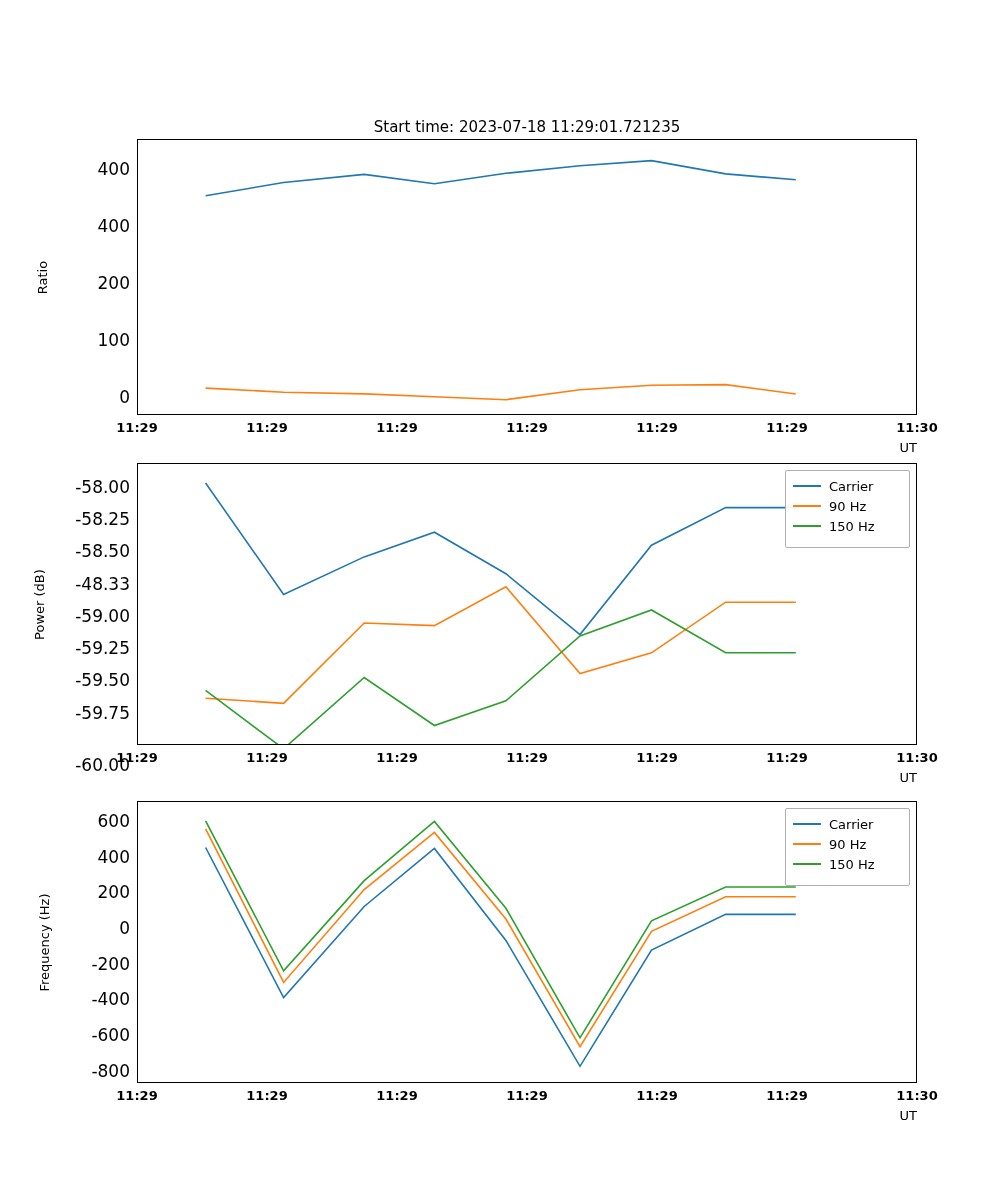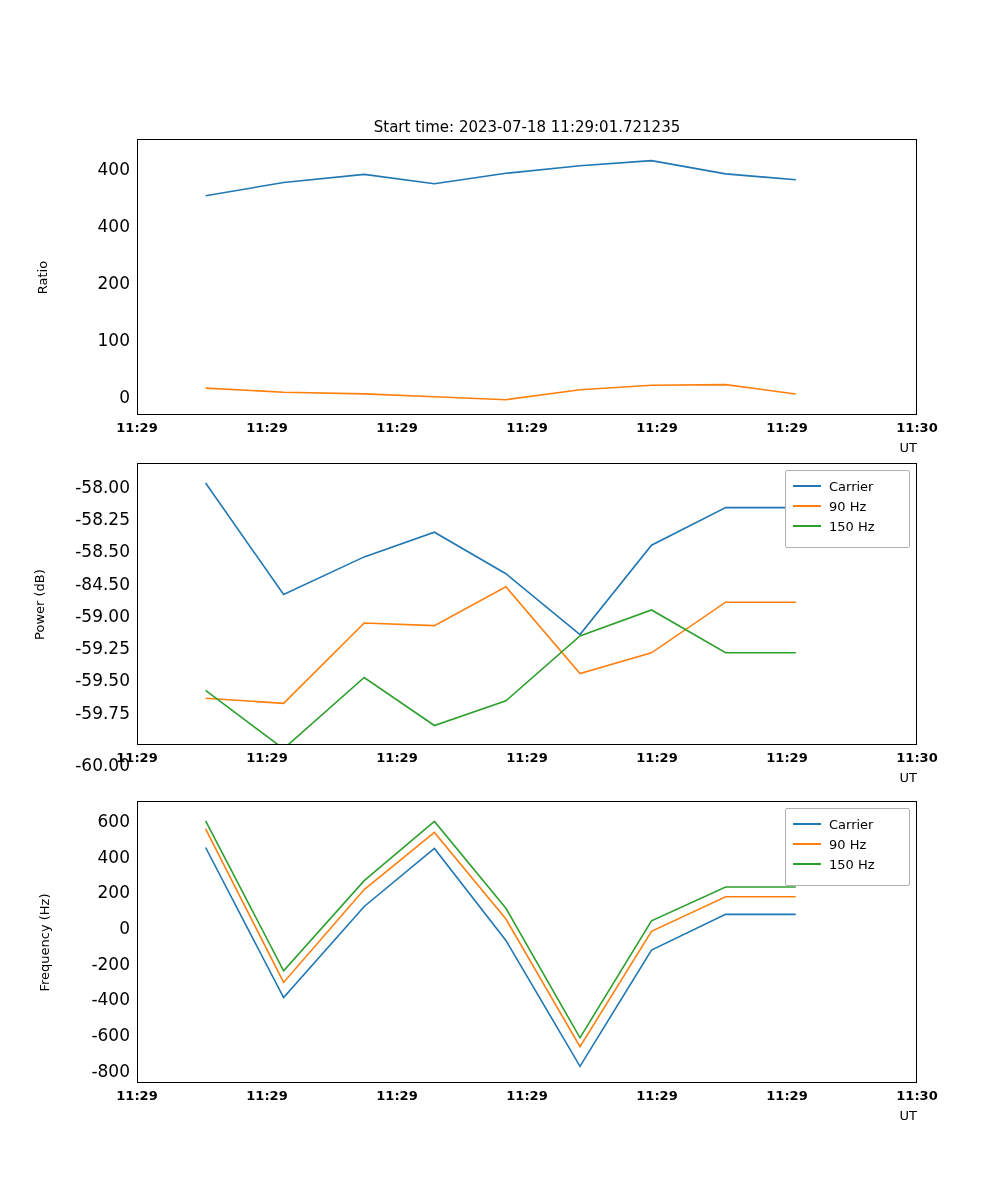--- a/index.html
+++ b/index.html
@@ -168,7 +168,7 @@
     <div class="tick-label-y" style="left:48px; top:225.4px; width:70px;">-59.50</div>
     <div class="tick-label-y" style="left:48px; top:193.1px; width:70px;">-59.25</div>
     <div class="tick-label-y" style="left:48px; top:160.8px; width:70px;">-59.00</div>
-    <div class="tick-label-y" style="left:48px; top:128.5px; width:70px;">-84.50</div>
+    <div class="tick-label-y" style="left:48px; top:128.5px; width:70px;">-48.33</div>
     <div class="tick-label-y" style="left:48px; top:96.2px; width:70px;">-58.50</div>
     <div class="tick-label-y" style="left:48px; top:63.9px; width:70px;">-58.25</div>
     <div class="tick-label-y" style="left:48px; top:31.6px; width:70px;">-58.00</div>

